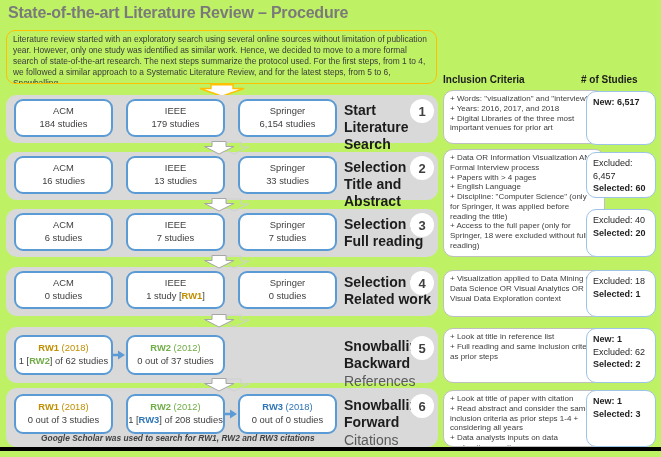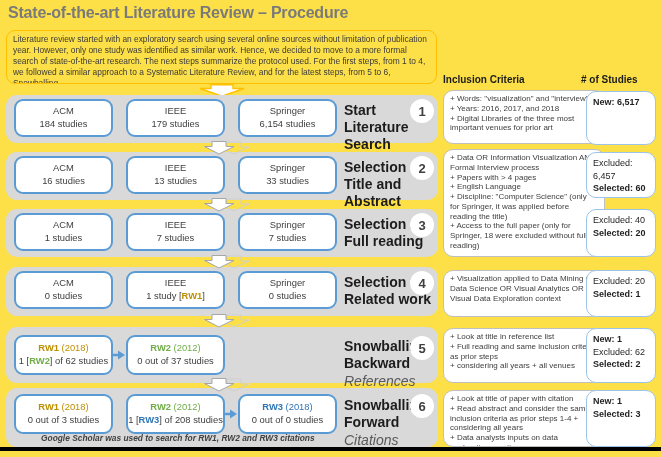--- a/index.html
+++ b/index.html
@@ -4,7 +4,7 @@
 <style>
   html,body{margin:0;padding:0;background:#fff;}
   *{box-sizing:border-box;}
-  .canvas{position:relative;width:661px;height:457px;background:#fde047;
+  .canvas{position:relative;width:661px;height:457px;background:#bef264;
           font-family:"Liberation Sans",sans-serif;overflow:hidden;}
   .title{position:absolute;left:8px;top:4px;margin:0;font-size:16px;font-weight:bold;color:#7a7a7a;letter-spacing:-0.2px;}
   .intro{position:absolute;left:6px;top:30px;width:431px;height:54px;border:1.5px solid #FFC000;

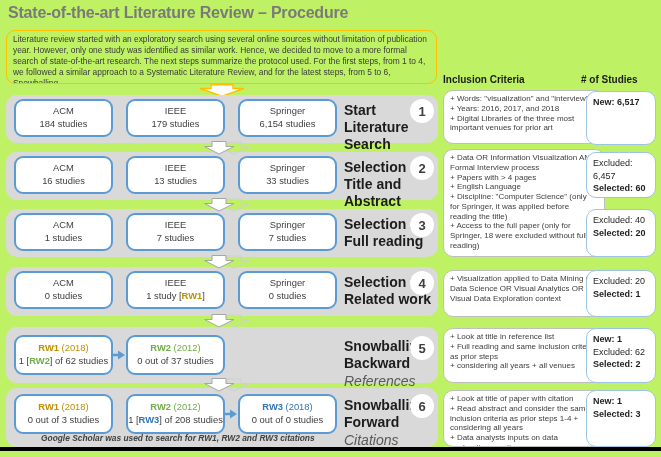--- a/index.html
+++ b/index.html
@@ -96,7 +96,7 @@
       <div class="row r2">
         <div class="vbox b0">
           <div><span style="color: rgb(64, 64, 64);">ACM</span></div>
-          <div><span style="color: rgb(64, 64, 64);">1 studies</span></div>
+          <div><span style="color: rgb(64, 64, 64);">6 studies</span></div>
         </div>
         <div class="vbox b1">
           <div><span style="color: rgb(64, 64, 64);">IEEE</span></div>

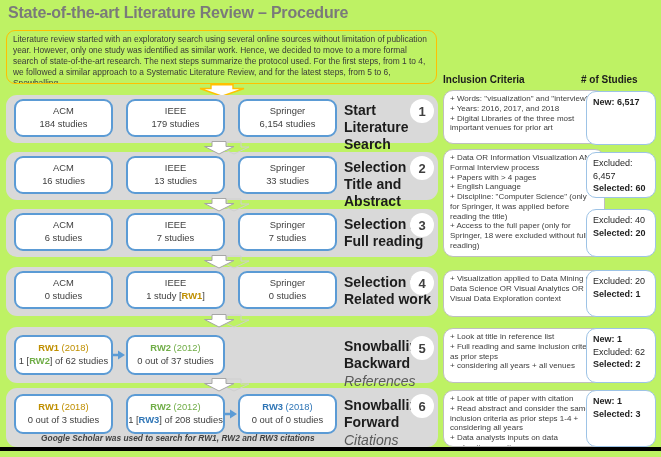--- a/index.html
+++ b/index.html
@@ -232,7 +232,7 @@
         <div class="bold">Selected: 20</div>
       </div>
       <div class="studies s3">
-        <div>Excluded: 20</div>
+        <div>Excluded: 18</div>
         <div class="bold">Selected: 1</div>
       </div>
       <div class="studies s4">

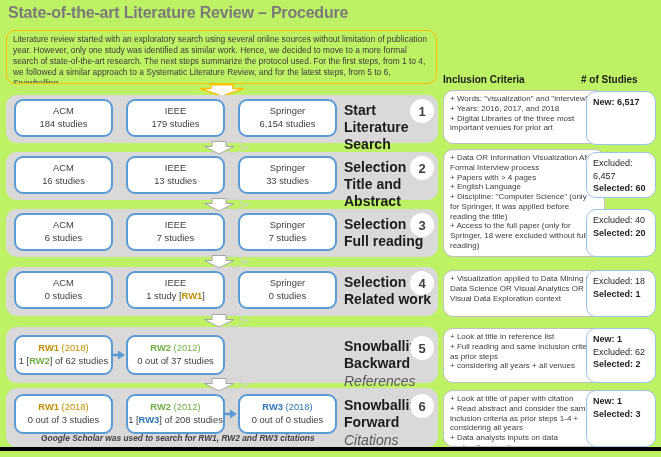--- a/index.html
+++ b/index.html
@@ -211,7 +211,6 @@
       <div class="criteria c3">
         <div>+ Look at title in reference list</div>
         <div>+ Full reading and same inclusion criteria as prior steps</div>
-        <div>+ considering all years + all venues</div>
       </div>
       <div class="criteria c4">
         <div>+ Look at title of paper with citation</div>

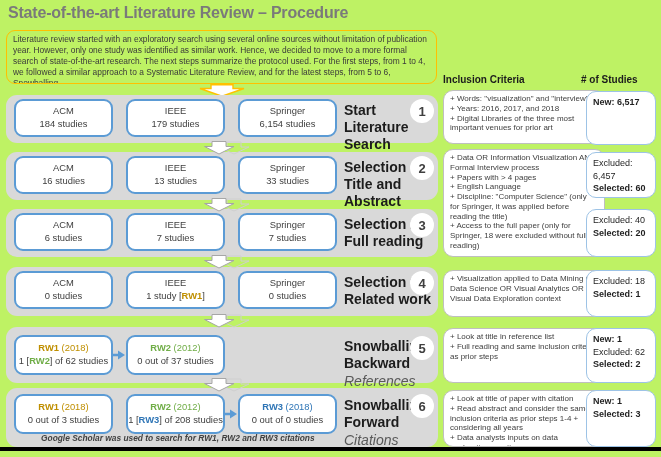--- a/index.html
+++ b/index.html
@@ -21,7 +21,7 @@
   .rlabel{position:absolute;left:338px;top:7px;width:88px;font-size:14px;font-weight:bold;color:#1c1c1c;
           line-height:1.2;white-space:pre-line;}
   .r4 .rlabel{top:11px}.r5 .rlabel{top:9px}
-  .rsub{font-style:italic;font-weight:normal;color:#595959;margin-top:1px;}
+  .rsub{font-weight:normal;color:#595959;margin-top:1px;}
   .circle{position:absolute;left:404px;top:4px;width:24px;height:24px;background:#fff;border-radius:50%;
           display:flex;align-items:center;justify-content:center;font-size:13px;font-weight:600;color:#3f3f3f;}
   .r4 .circle{top:9px}.r5 .circle{top:6px}

